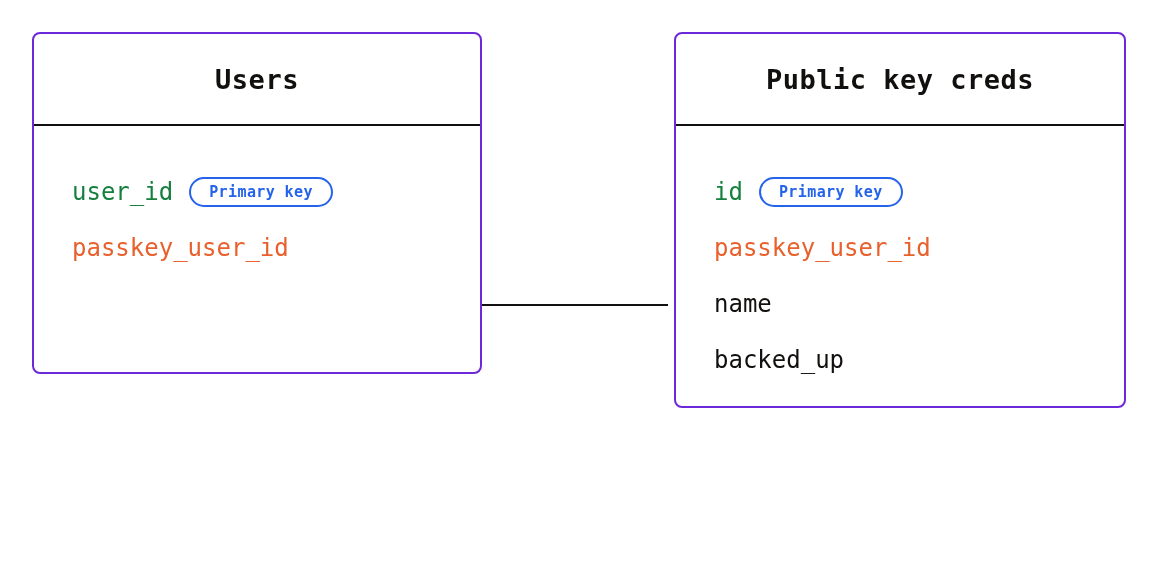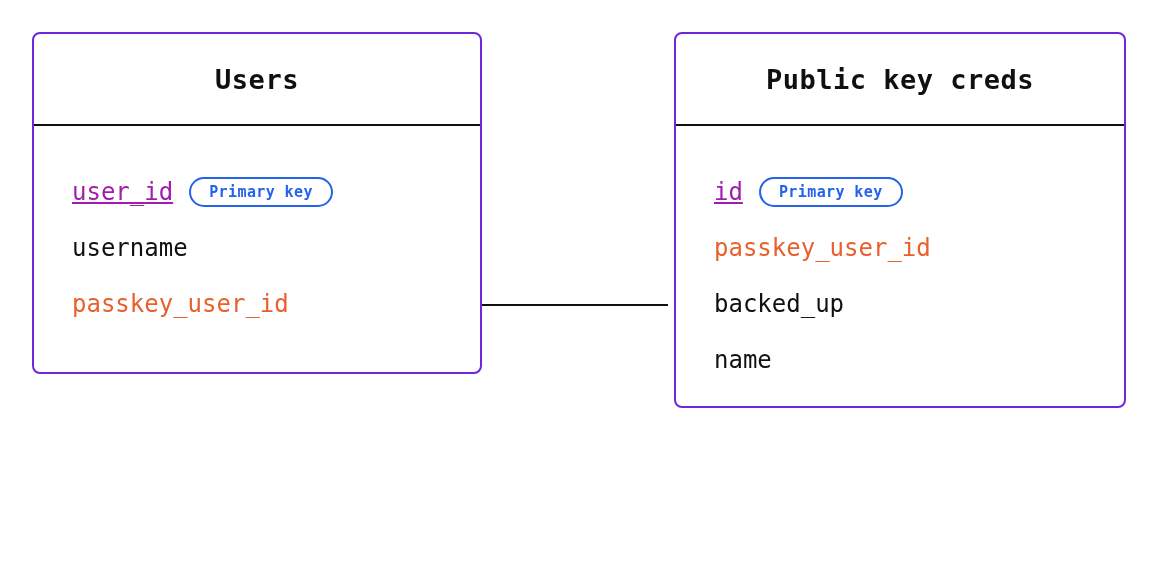--- a/index.html
+++ b/index.html
@@ -76,8 +76,7 @@
     white-space: nowrap;
   }
   .field-name.pk {
-    color: #a21caf;
-    text-decoration: underline;
+    color: #15803d;
   }
   .field-name.fk {
     color: #e8602c;

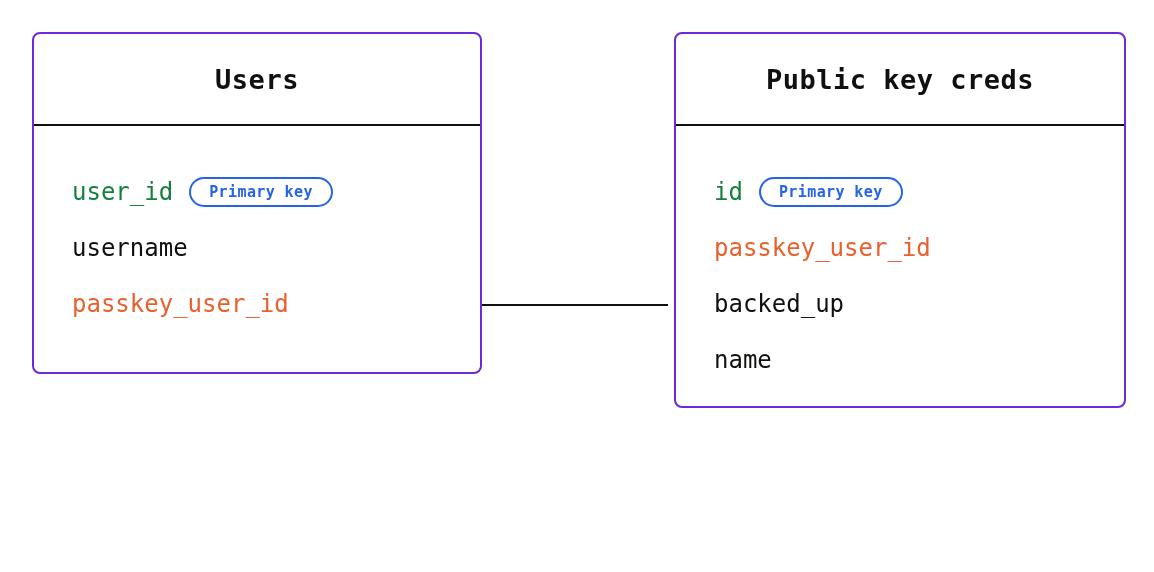--- a/index.html
+++ b/index.html
@@ -134,9 +134,6 @@
         </span>
       </div>
 
-      <div class="field-row">
-        <span class="field-name">username</span>
-      </div>
 
       <div class="field-row">
         <span class="field-name fk">passkey_user_id</span>

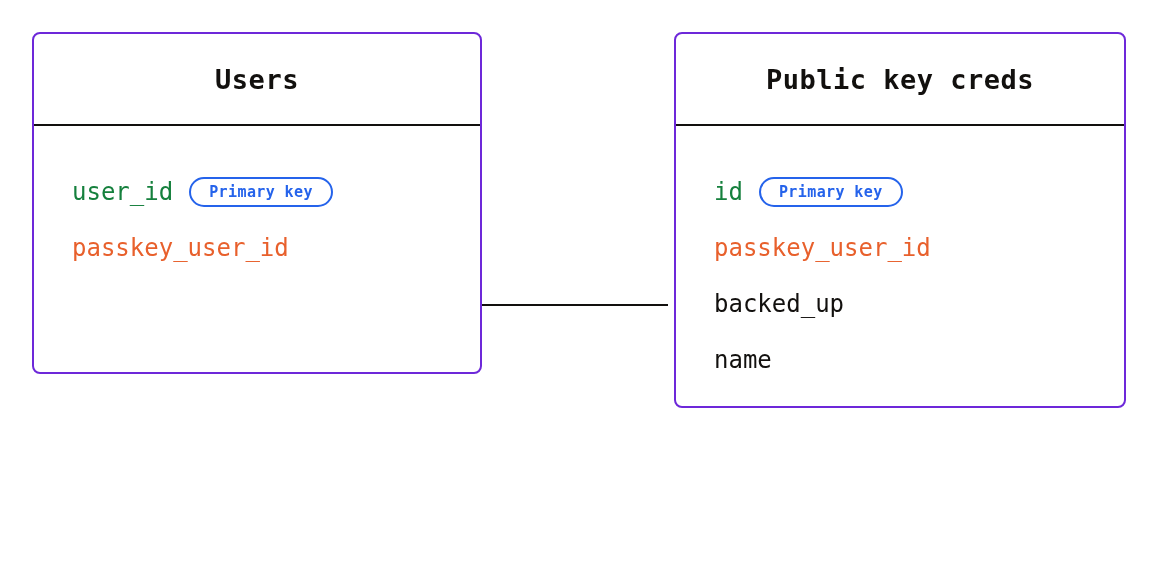--- a/index.html
+++ b/index.html
@@ -161,11 +161,11 @@
       </div>
 
       <div class="field-row">
-        <span class="field-name">backed_up</span>
+        <span class="field-name">name</span>
       </div>
 
       <div class="field-row">
-        <span class="field-name">name</span>
+        <span class="field-name">backed_up</span>
       </div>
 
 

